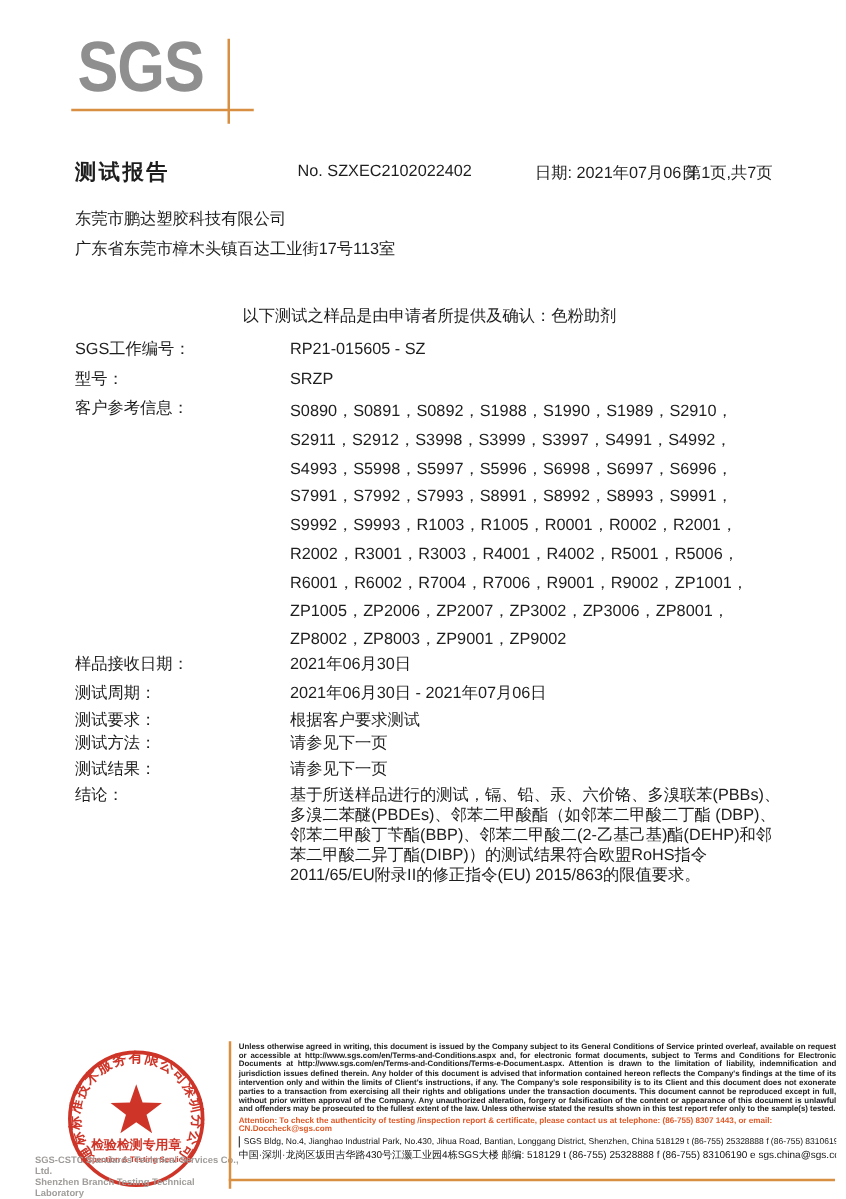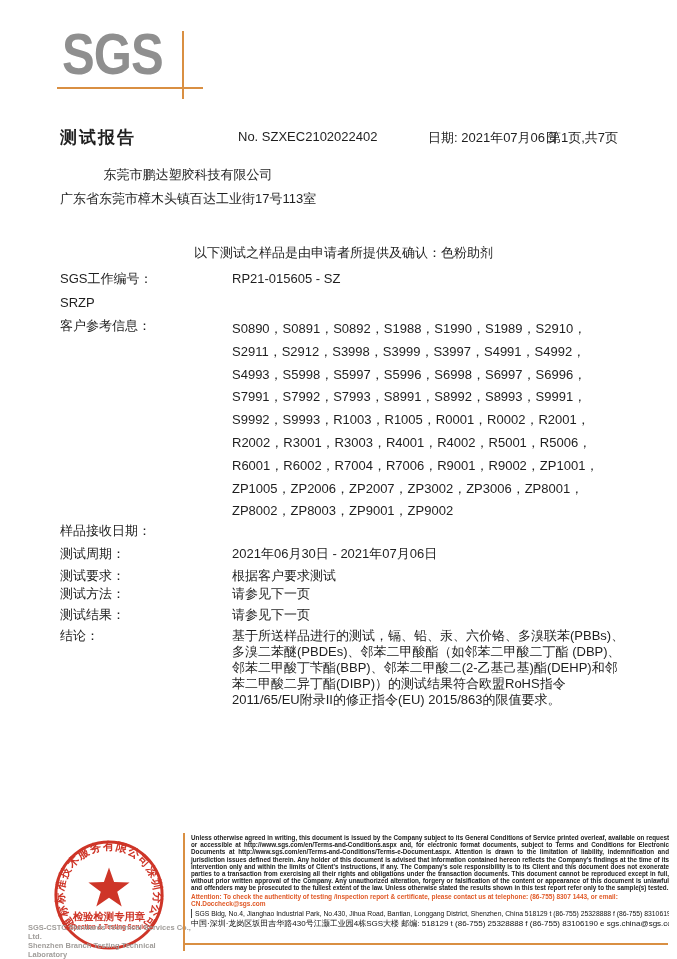--- a/index.html
+++ b/index.html
@@ -21,7 +21,7 @@
   .page-info    { position:absolute; left:548px; top:129px; font-size:13px; }
 
   
-  .client { position:absolute; left:60px; top:163px; font-size:13px; line-height:24px;text-align:center; }
+  .client { position:absolute; left:60px; top:163px; font-size:13px; line-height:24px; }
 
   
   .doc-body { position:absolute; left:60px; top:245px; width:567px; font-size:13px; }

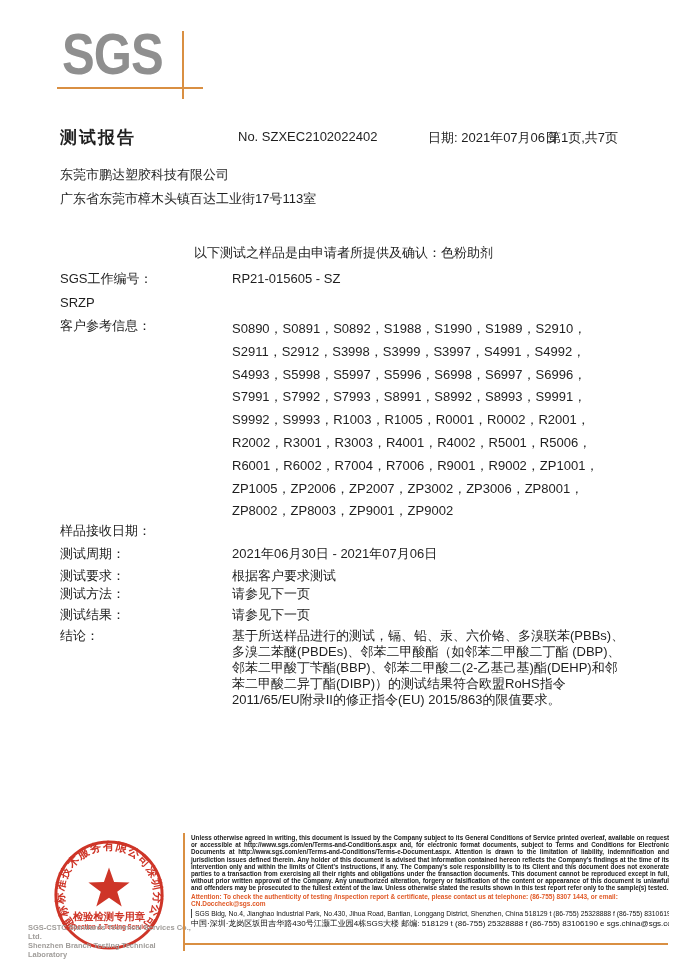--- a/index.html
+++ b/index.html
@@ -77,6 +77,7 @@
     </div>
 
     <div class="row mb7">
+      <div class="lbl">型号：</div>
       <div class="val">SRZP</div>
     </div>
 

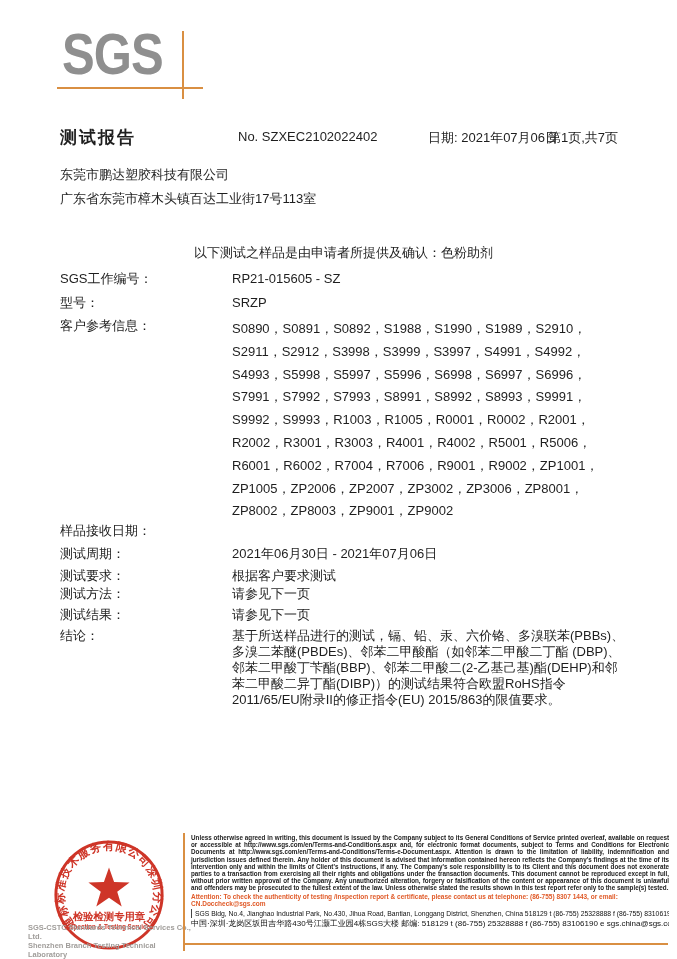--- a/index.html
+++ b/index.html
@@ -98,6 +98,7 @@
 
     <div class="row mb7">
       <div class="lbl">样品接收日期：</div>
+      <div class="val">2021年06月30日</div>
     </div>
 
     <div class="row mb6">

